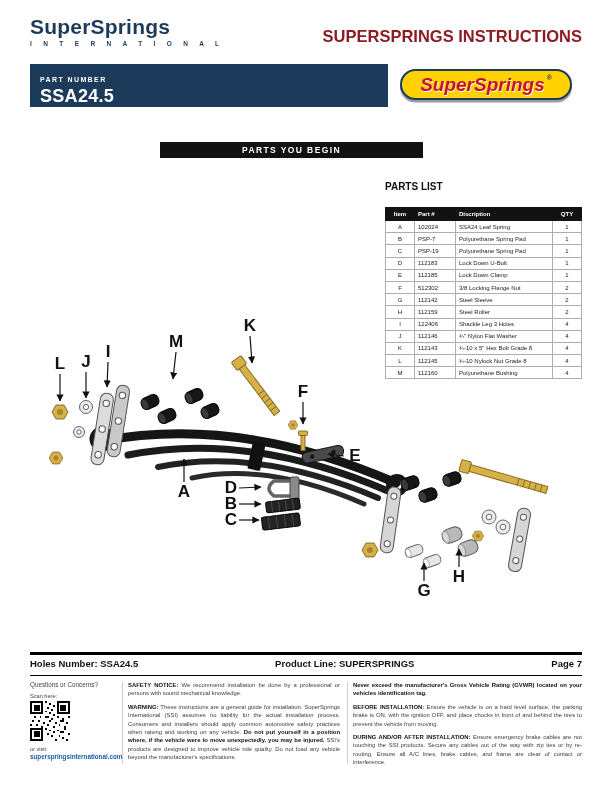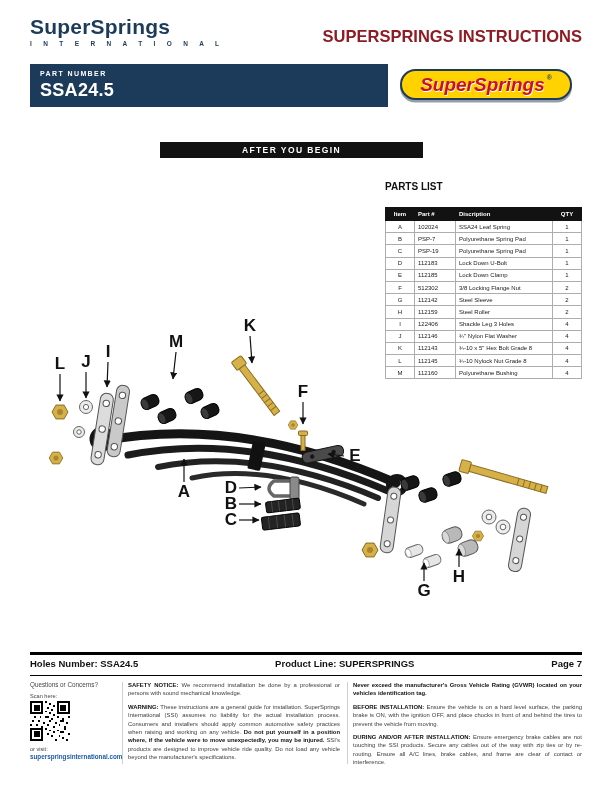--- a/index.html
+++ b/index.html
@@ -15,7 +15,7 @@
 
   
   .part-banner { position:absolute; left:30px; top:64px; width:358px; height:43px;
-                 background:#1c3b5a; color:#fff; box-sizing:border-box; padding:6px 10px; }
+                 background:#1c3b5a; color:#fff; box-sizing:border-box; padding:12px 10px; }
   .pb-label  { font-size:7px; letter-spacing:1.4px; font-weight:bold; }
   .pb-number { font-size:18px; font-weight:800; margin-top:3px; letter-spacing:0.3px; }
 

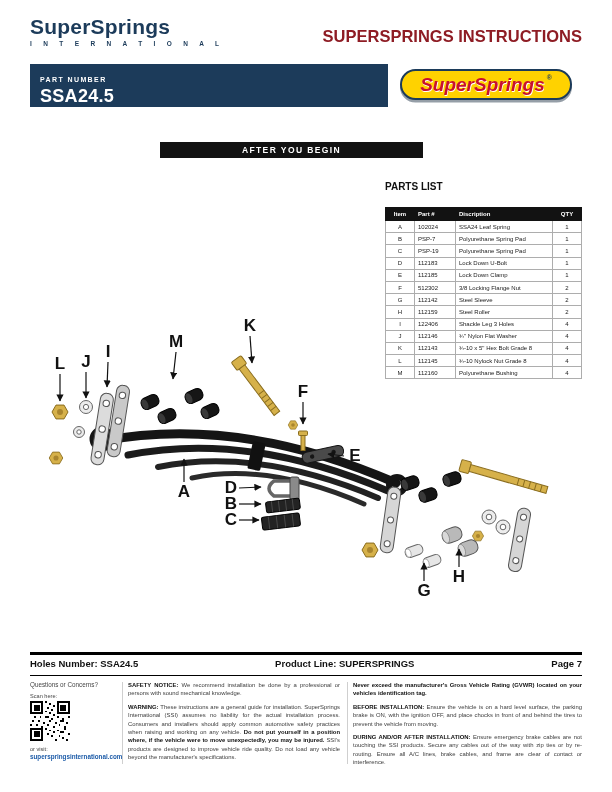--- a/index.html
+++ b/index.html
@@ -89,7 +89,7 @@
     <span class="badge-reg">®</span>
   </div>
 
-  <div class="section-banner">AFTER YOU BEGIN</div>
+  <div class="section-banner">PARTS YOU BEGIN</div>
 
   <svg class="diagram" viewBox="0 0 612 490" xmlns="http://www.w3.org/2000/svg">
     <defs>

